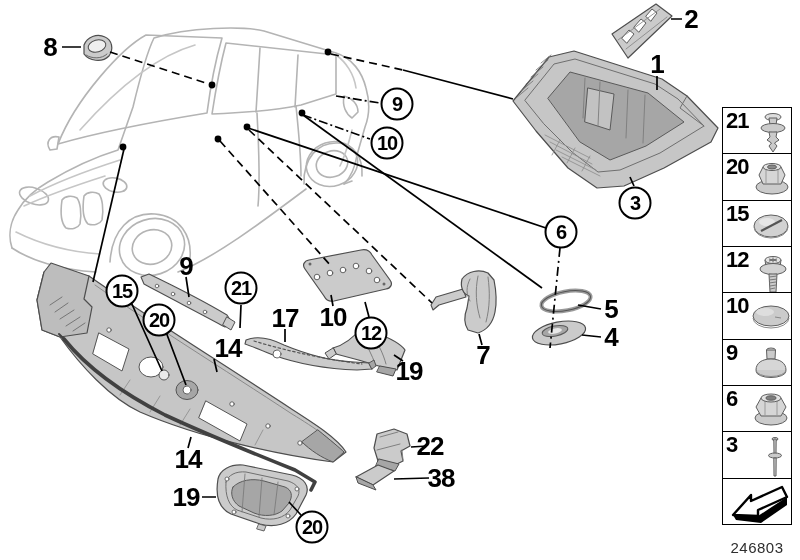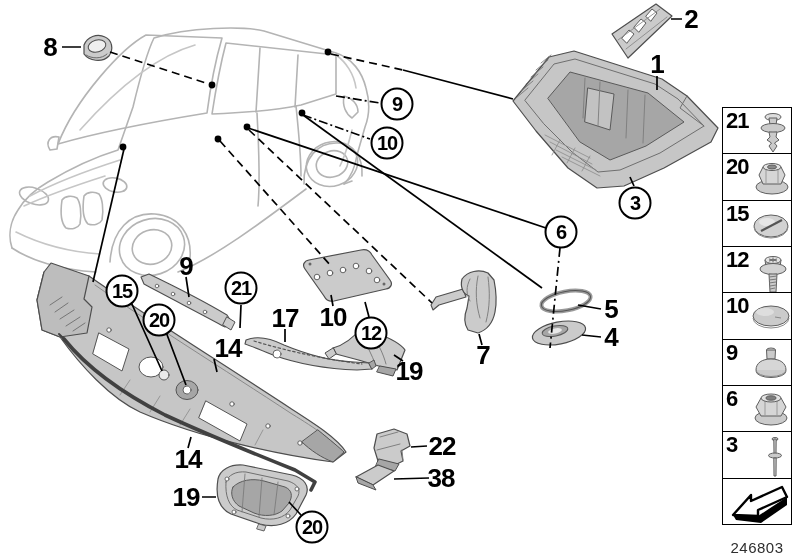--- a/index.html
+++ b/index.html
@@ -230,7 +230,7 @@
 <div class="co" style="left:483px;top:355px">7</div>
 <div class="co" style="left:611px;top:309px">5</div>
 <div class="co" style="left:611px;top:337px">4</div>
-<div class="co" style="left:442px;top:446px">22</div>
+<div class="co" style="left:430px;top:446px">22</div>
 <div class="co" style="left:441px;top:478px">38</div>
 
 <div class="cc" style="left:397px;top:104px">

